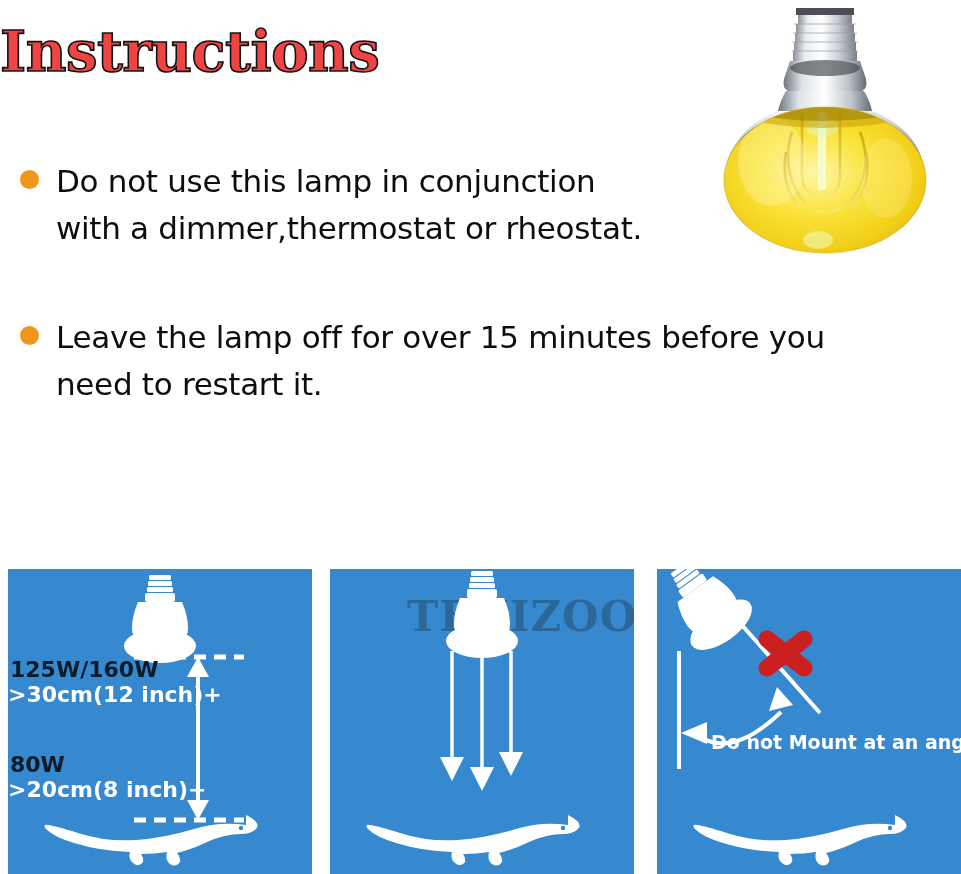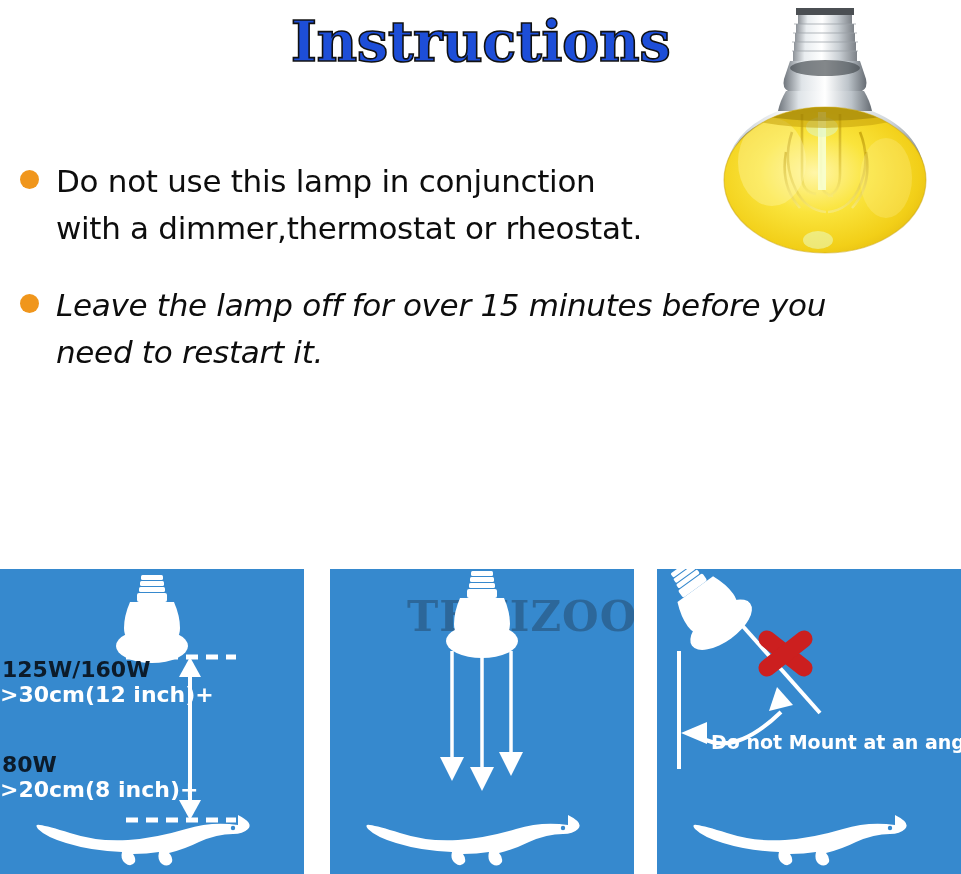--- a/index.html
+++ b/index.html
@@ -14,13 +14,12 @@
   
   #page-title {
     position:absolute;
-    left:0; right:0; top:8px;
-    text-align:center;
+    left:0; right:0; top:18px;
     font-family:"DejaVu Serif", serif;
     font-weight:700;
     font-size:56px;
     letter-spacing:-0.5px;
-    color:#1d4ed8;
+    color:#ef4444;
     -webkit-text-stroke:1.6px #111111;
   }
 

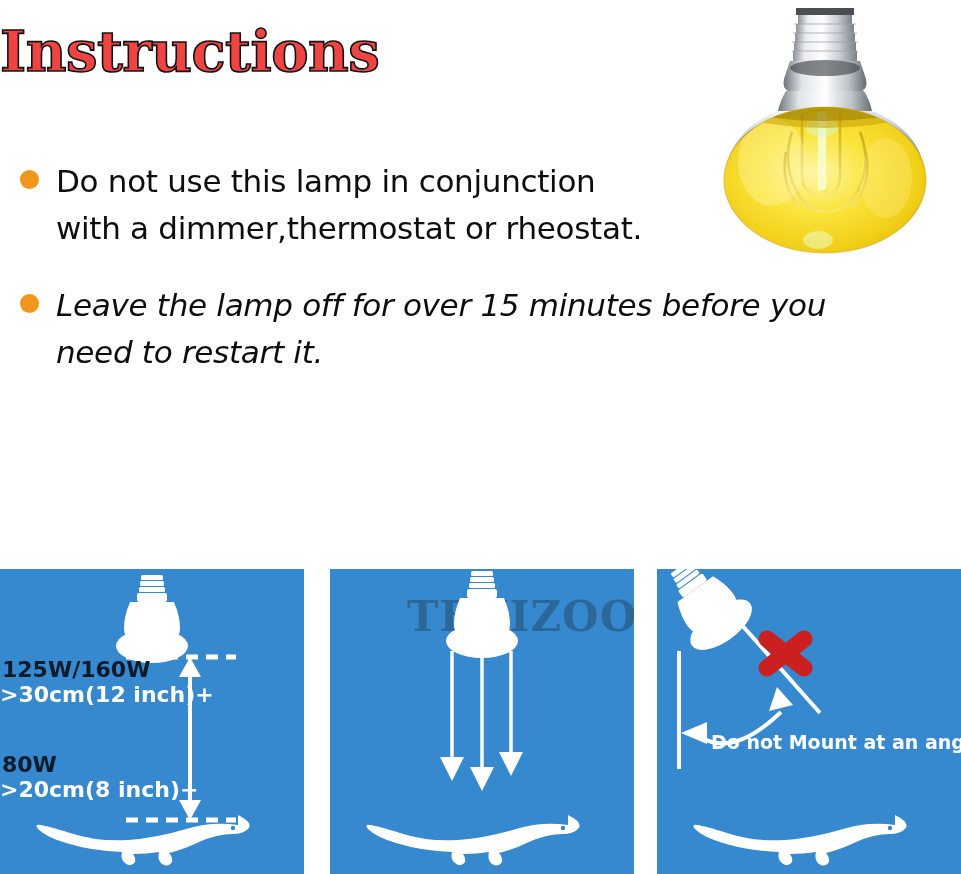--- a/index.html
+++ b/index.html
@@ -57,7 +57,7 @@
     white-space:pre-wrap;
     letter-spacing:-0.3px;
   }
-  #bullet-0 { margin-bottom:30px; }
+  #bullet-0 { margin-bottom:62px; }
   #bullet-1 { margin-bottom:32px;font-style:italic; }
 
   

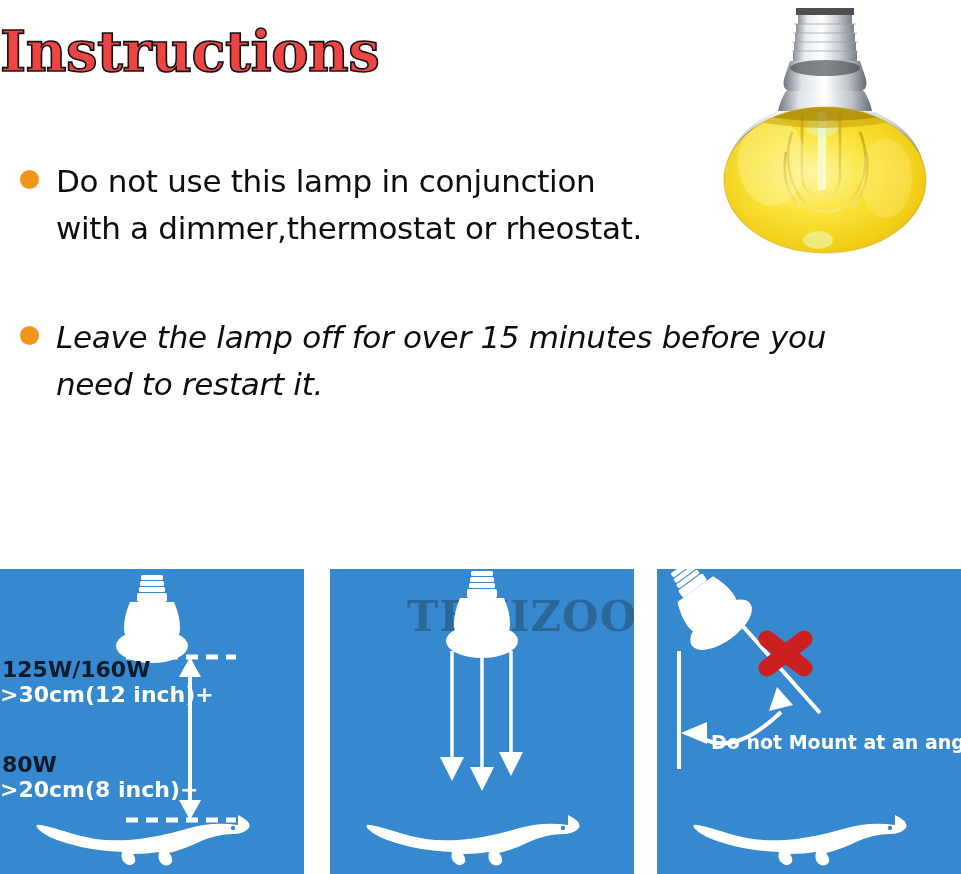--- a/index.html
+++ b/index.html
@@ -58,7 +58,7 @@
     letter-spacing:-0.3px;
   }
   #bullet-0 { margin-bottom:62px; }
-  #bullet-1 { margin-bottom:32px;font-style:italic; }
+  #bullet-1 { margin-bottom:32px; }
 
   
   .panel {

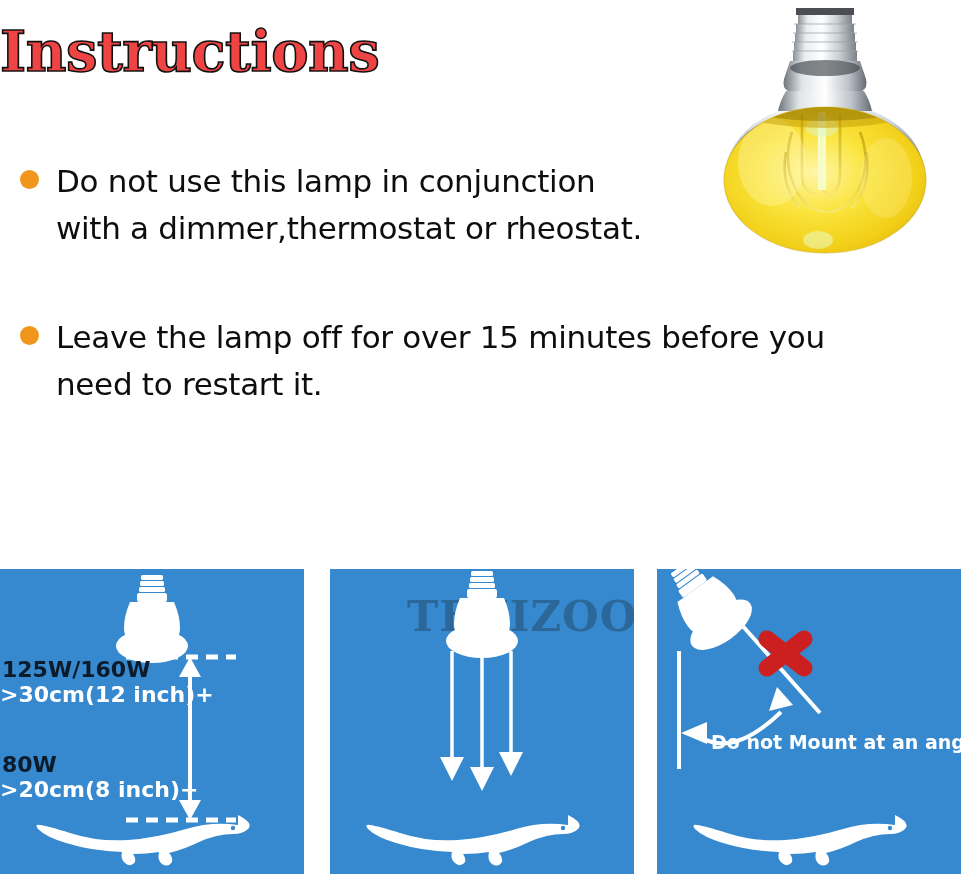--- a/index.html
+++ b/index.html
@@ -68,7 +68,7 @@
     background:#3689CE;
     overflow:hidden;
   }
-  #panel-distance { left:0px;   width:304px; }
+  #panel-distance { left:8px;   width:304px; }
   #panel-direct   { left:330px; width:304px; }
   #panel-angle    { left:657px; width:304px; }
 

